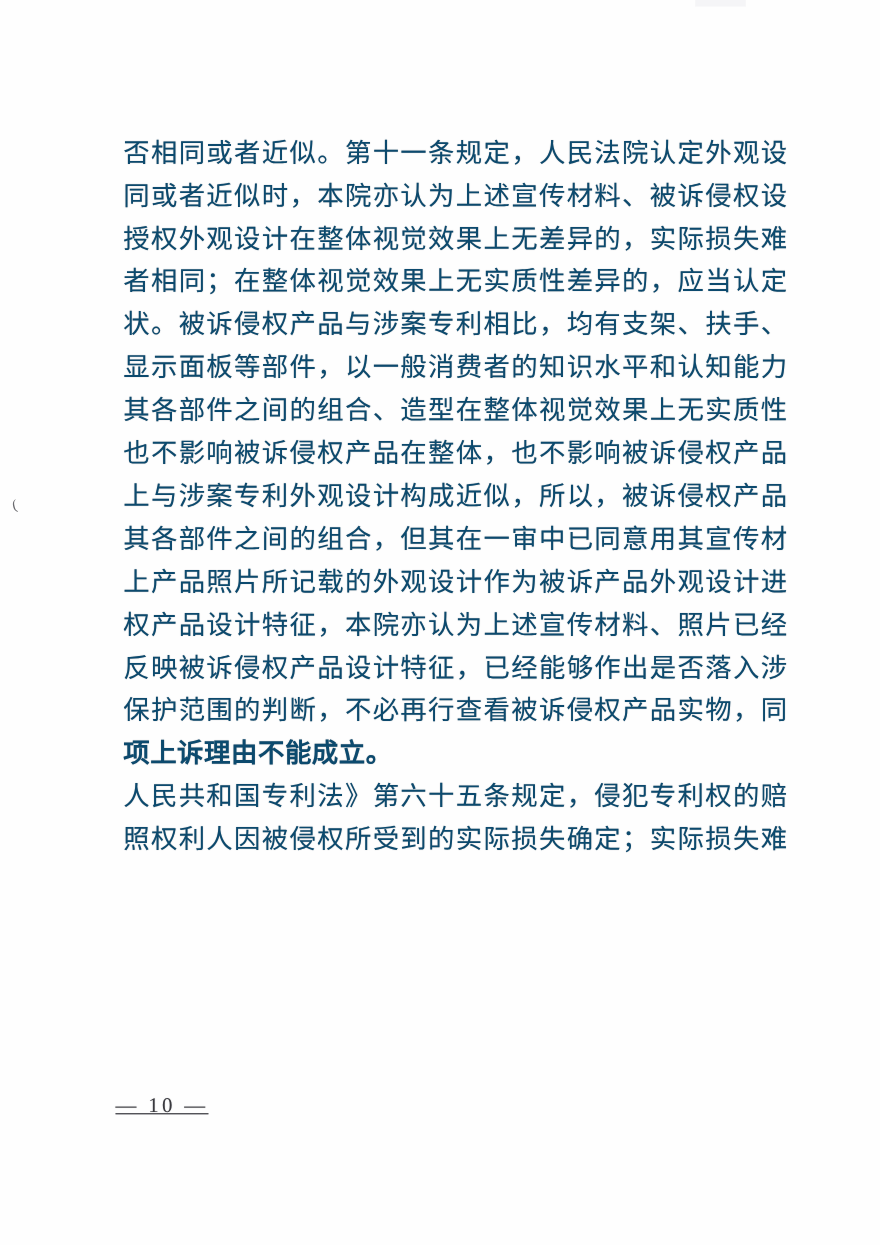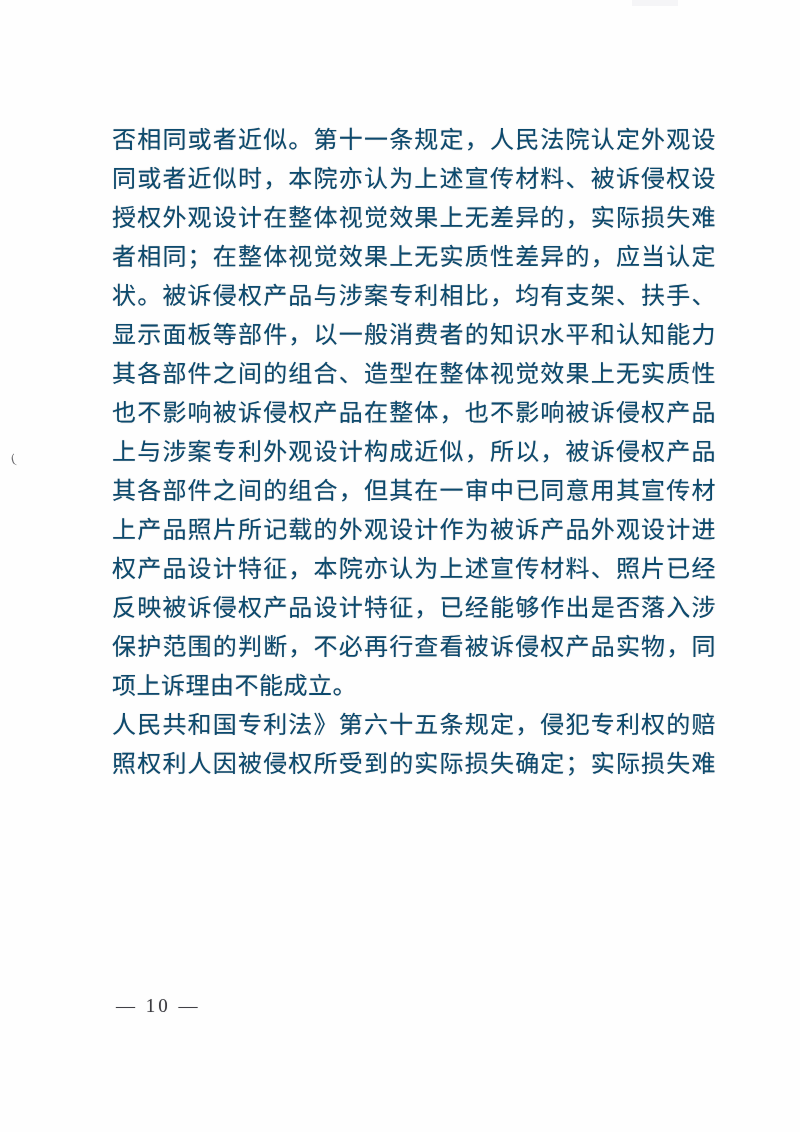--- a/index.html
+++ b/index.html
@@ -60,6 +60,7 @@
   .line.no-justify {
     text-align: left;
     text-align-last: left;
+    font-weight: bold;
   }
   .line.indent {
     text-indent: 31px;

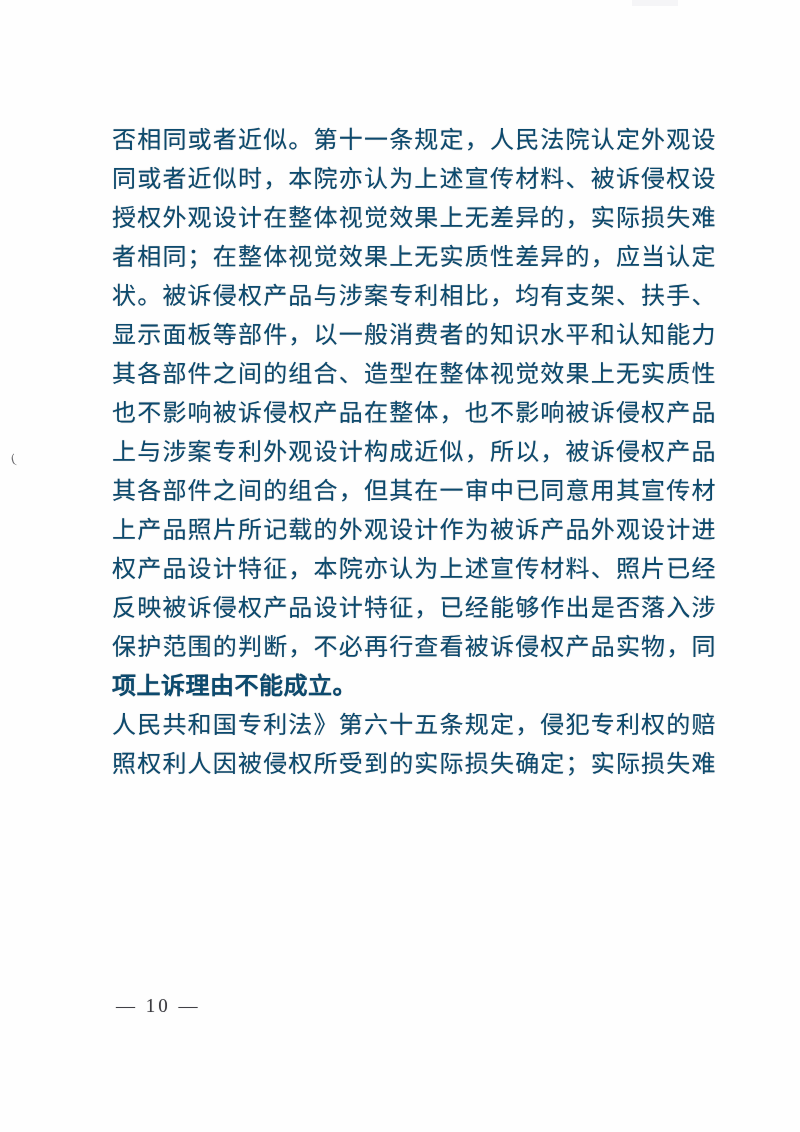--- a/index.html
+++ b/index.html
@@ -67,12 +67,13 @@
   }
   .footer {
     position: absolute;
-    left: 116px;
+    left: 105px;
     top: 995px;
     font-size: 19px;
     letter-spacing: 3px;
     color: #3a3a3f;
     text-shadow: 0 0 1px rgba(70, 70, 78, 0.4);
+    text-decoration: underline;
   }
 </style>
 </head>

